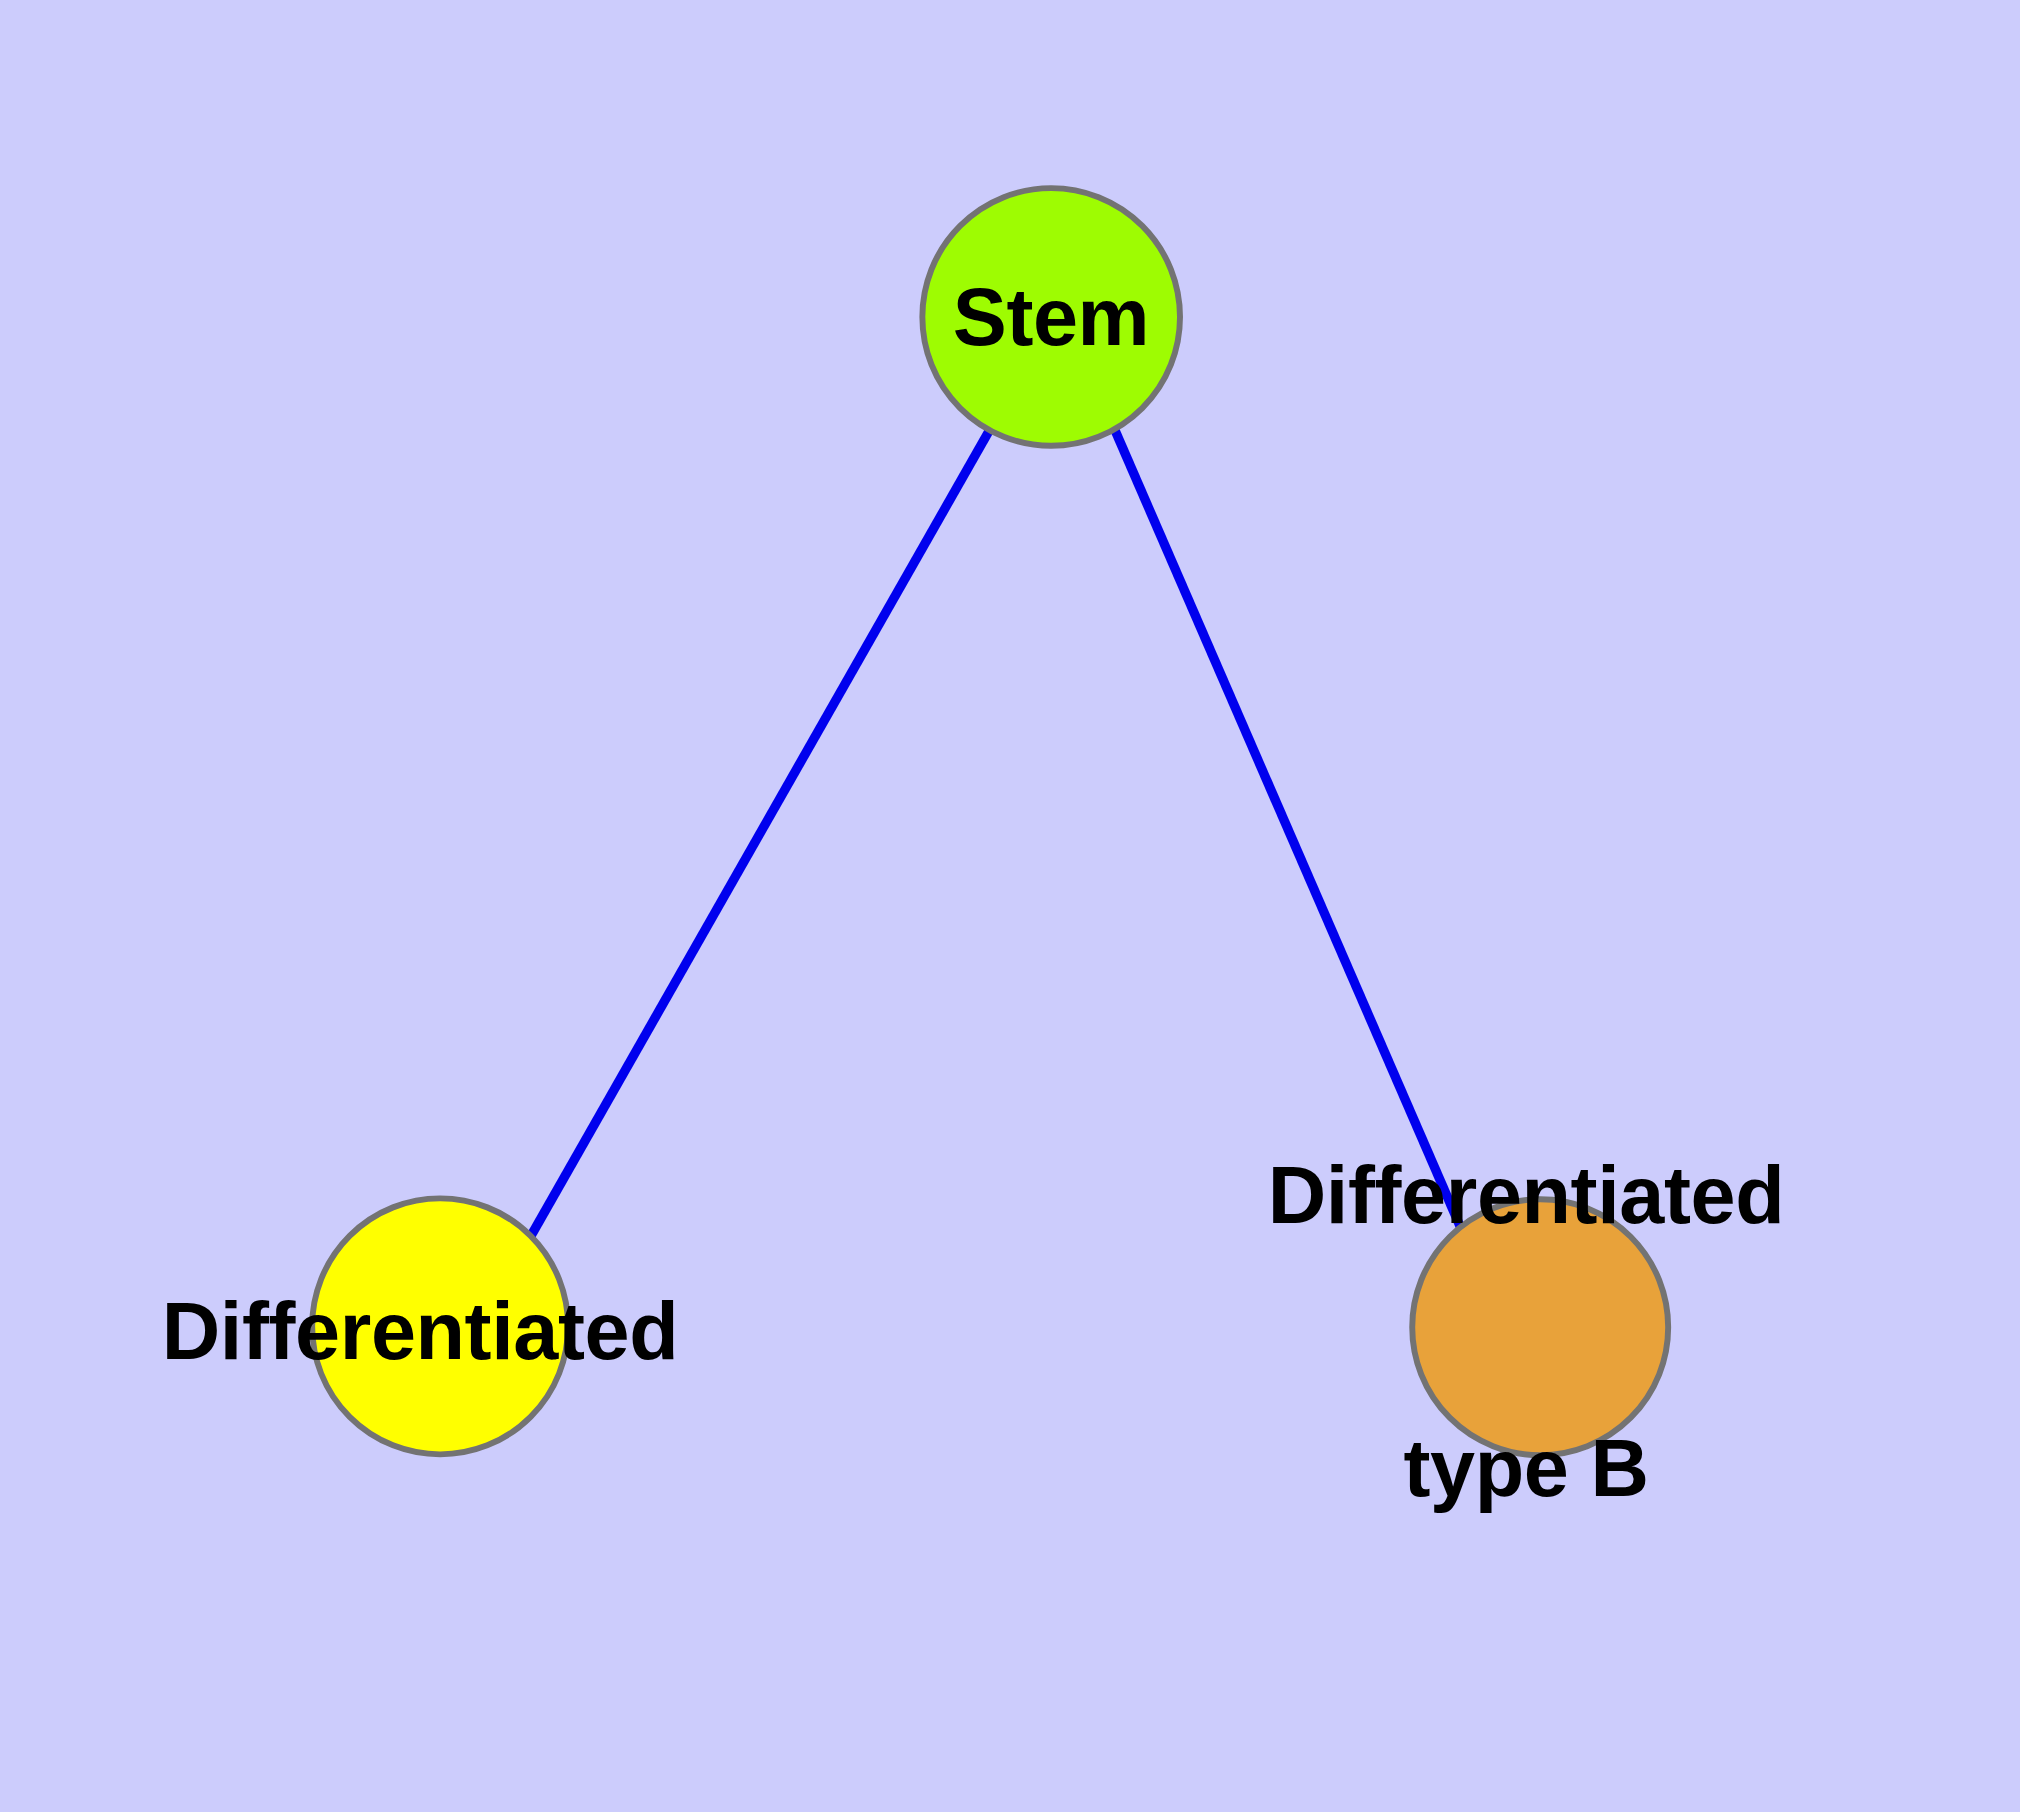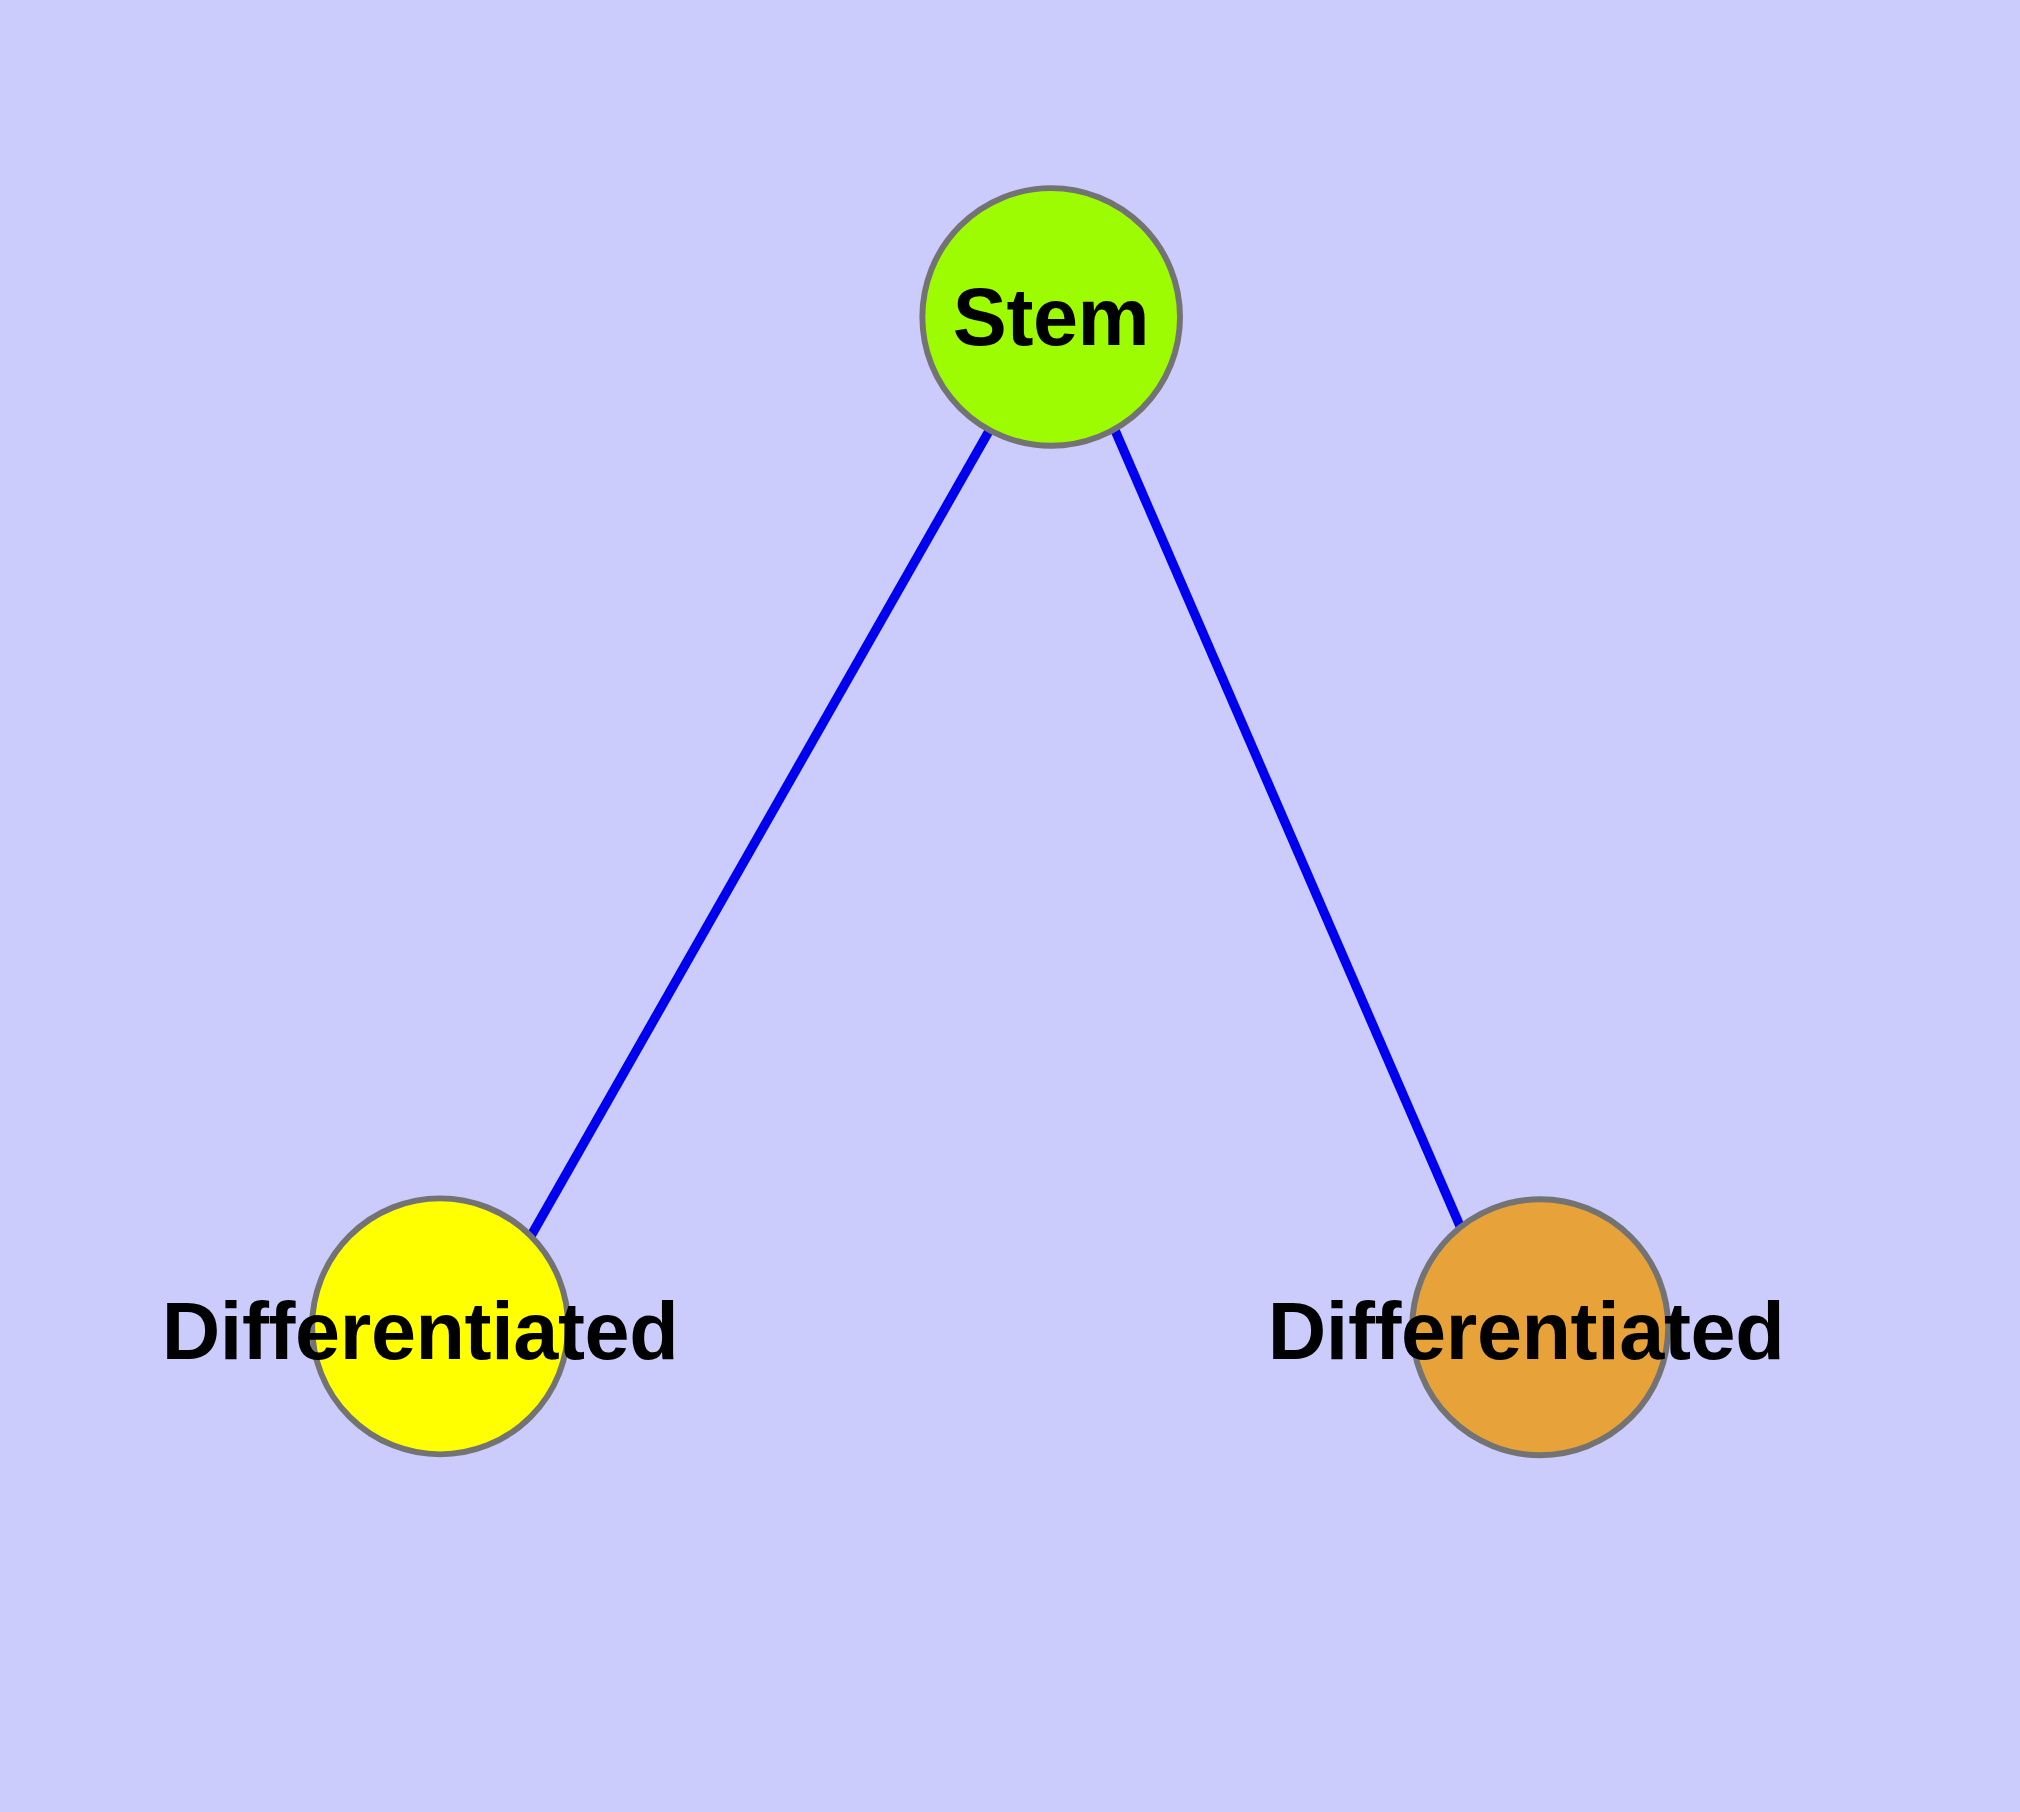--- a/index.html
+++ b/index.html
@@ -77,6 +77,7 @@
 
   <div class="node-label" style="left: 1526px; top: 1332px; color: rgb(0, 0, 0); font-size: 81px;">
     <div>Differentiated</div>
+    <div>type B</div>
   </div>
 
 </div>

